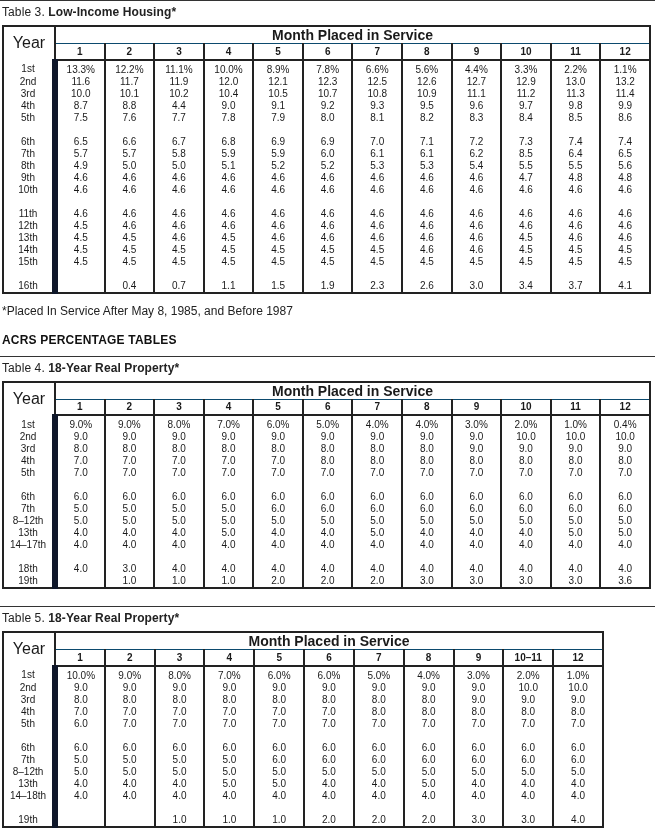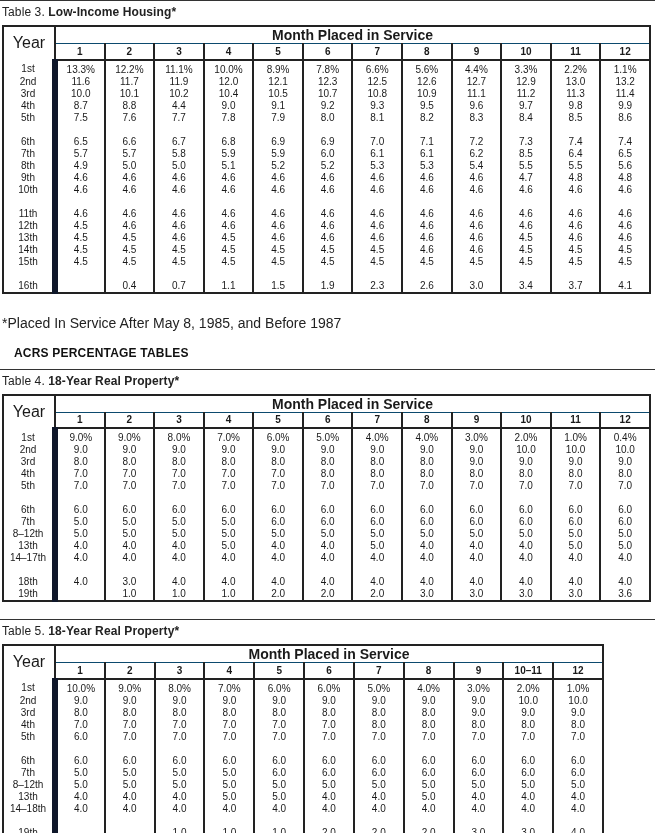--- a/index.html
+++ b/index.html
@@ -73,9 +73,9 @@
   tr.spacer-row td { height: 12px; }
 
   .footnote {
-    font-size: 14px;
+    font-size: 12px;
     color: #222;
-    padding: 21px 0 0 2px;
+    padding: 10px 0 0 2px;
   }
 
   section.table-sec { margin: 0; }

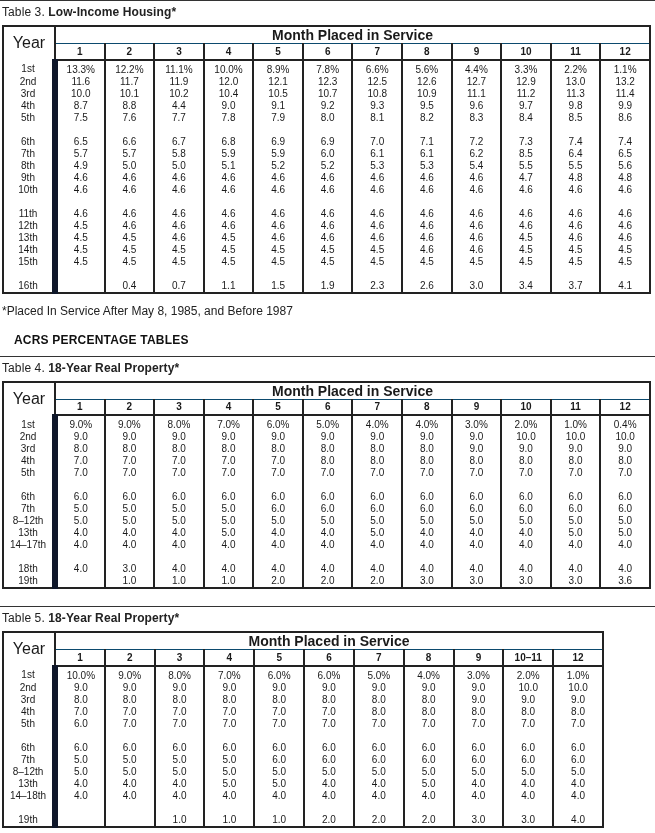--- a/index.html
+++ b/index.html
@@ -26,7 +26,7 @@
     font-size: 12px;
     font-weight: 700;
     color: #111;
-    padding: 15px 0 9px 14px;
+    padding: 15px 0 9px 2px;
     letter-spacing: 0.2px;
   }
 

